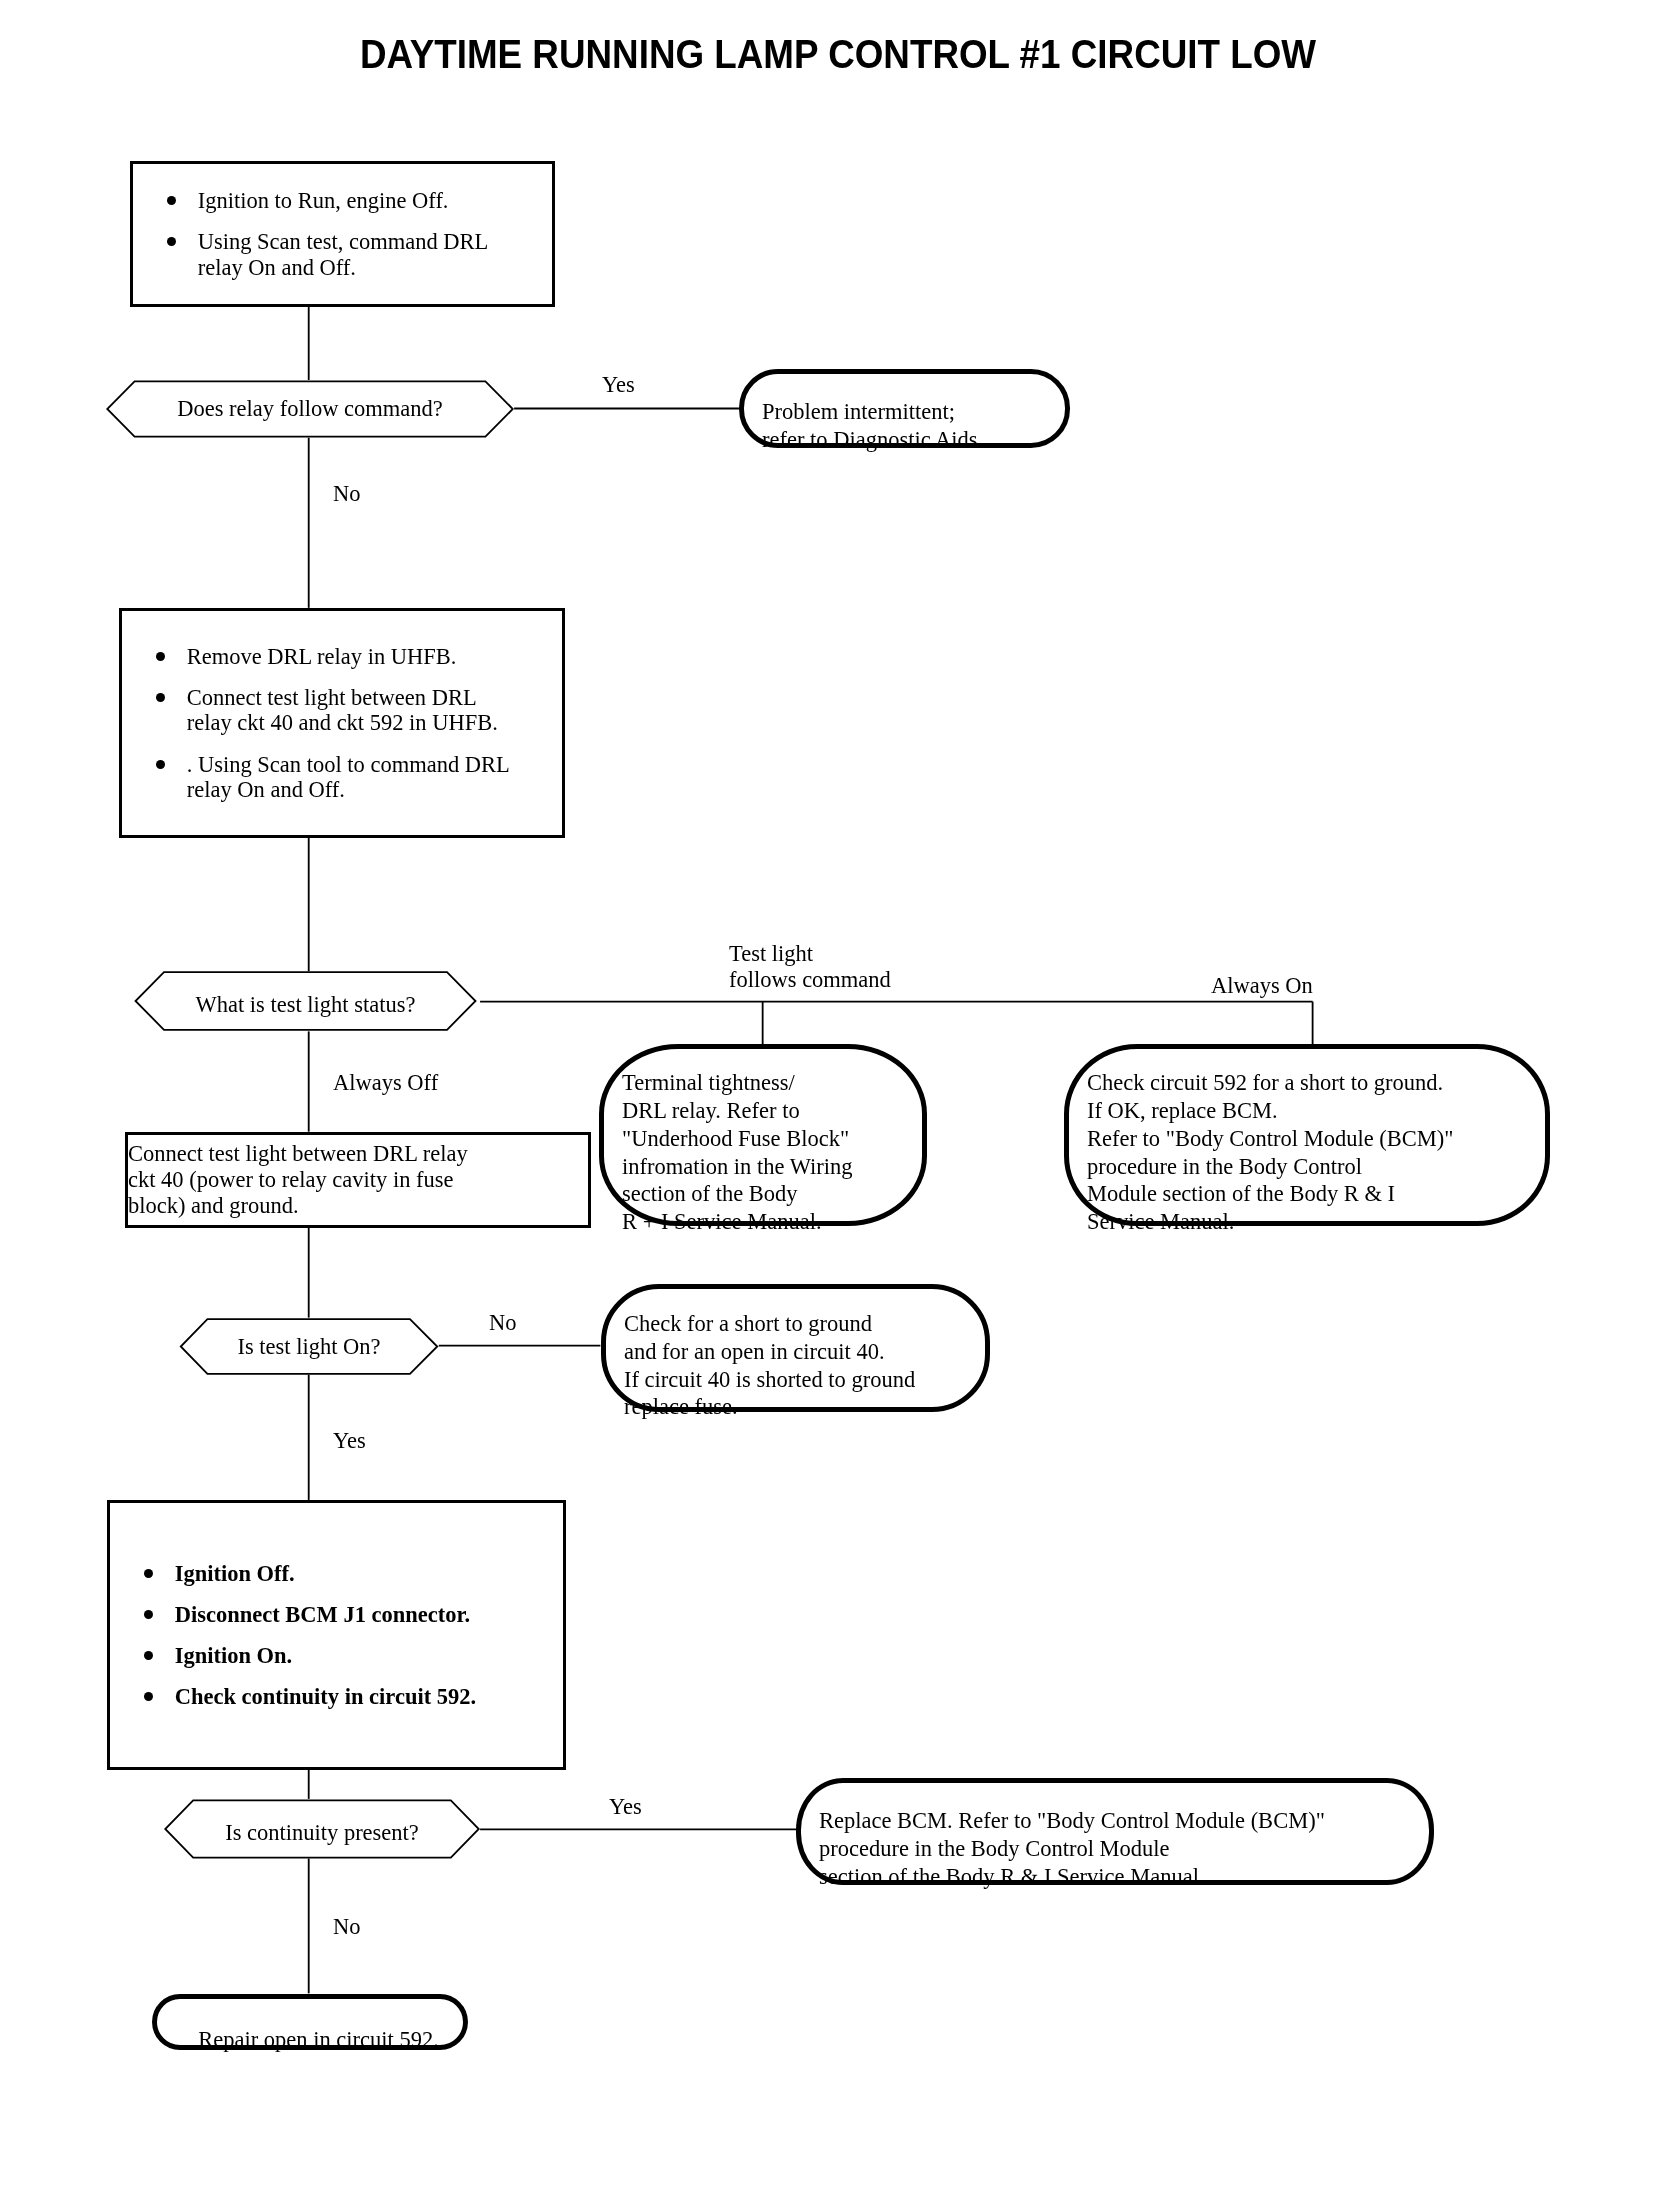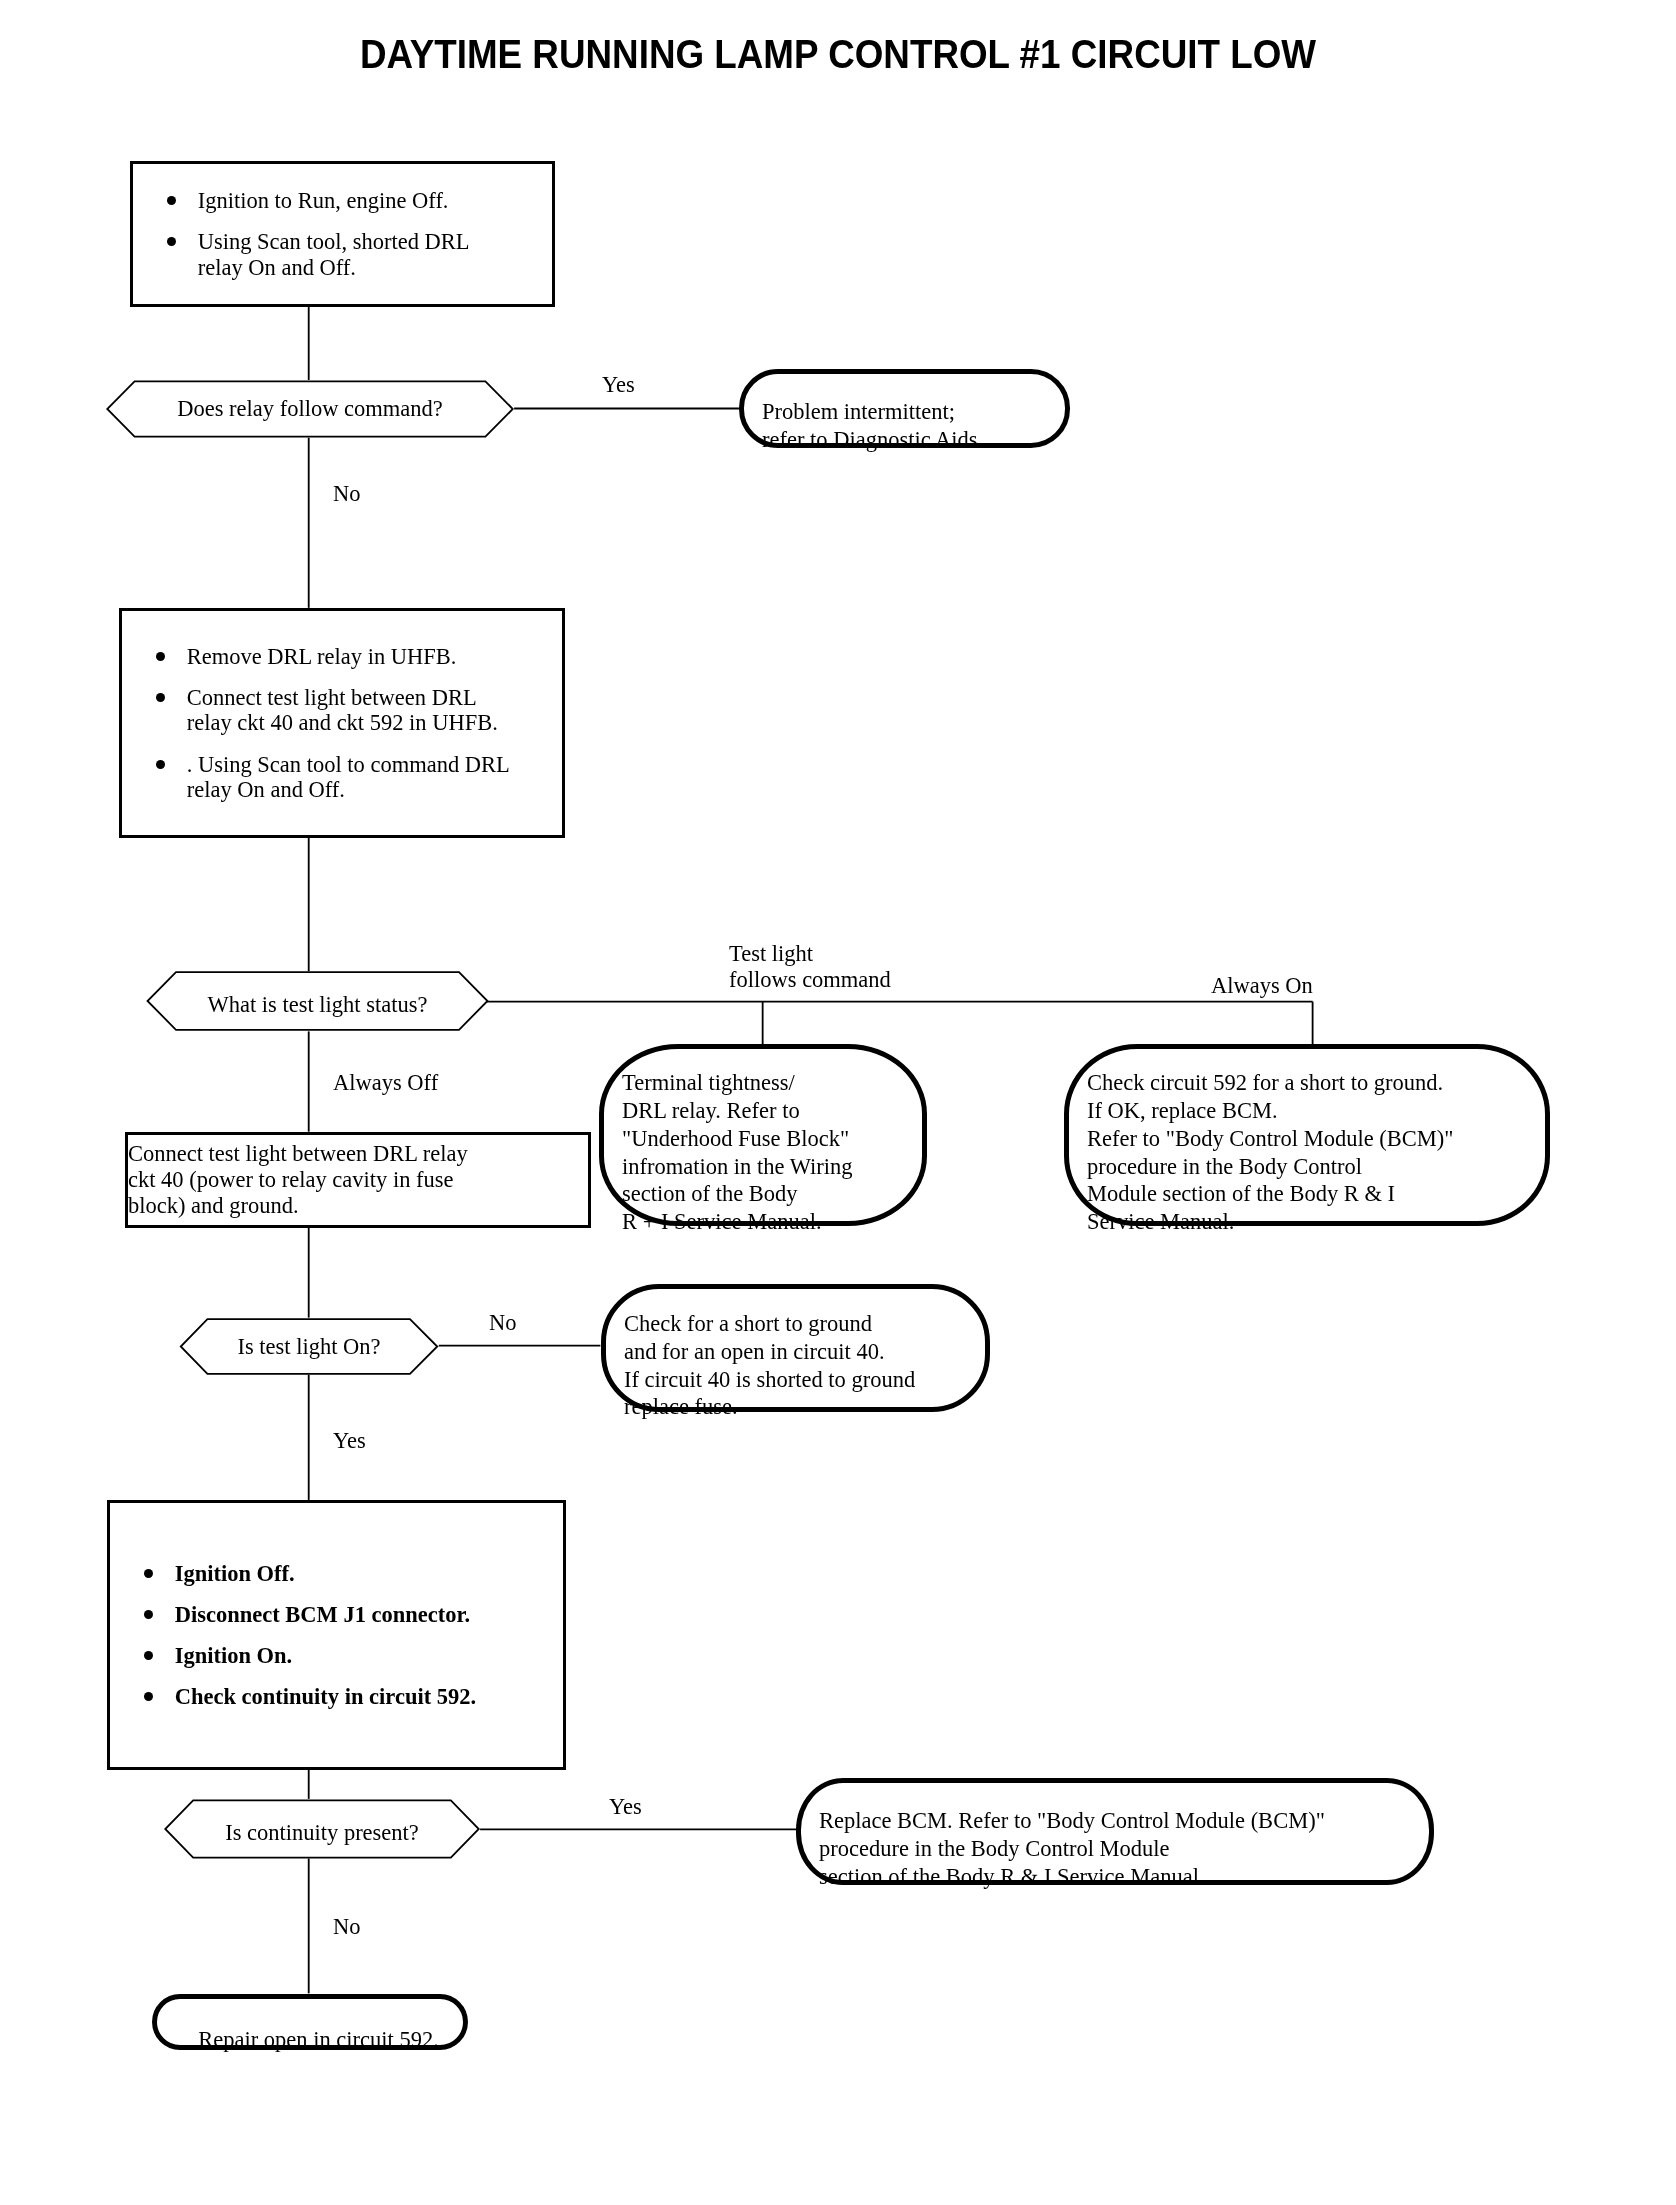--- a/index.html
+++ b/index.html
@@ -97,7 +97,7 @@
 <div class="node process" style="left:102px;top:161px;width:425px;height:146px;">
   <ul>
     <li>Ignition to Run, engine Off.</li>
-    <li style="white-space:pre-line;">Using Scan tool, shorted DRL
+    <li style="white-space:pre-line;">Using Scan test, command DRL
 relay On and Off.</li>
   </ul>
 </div>

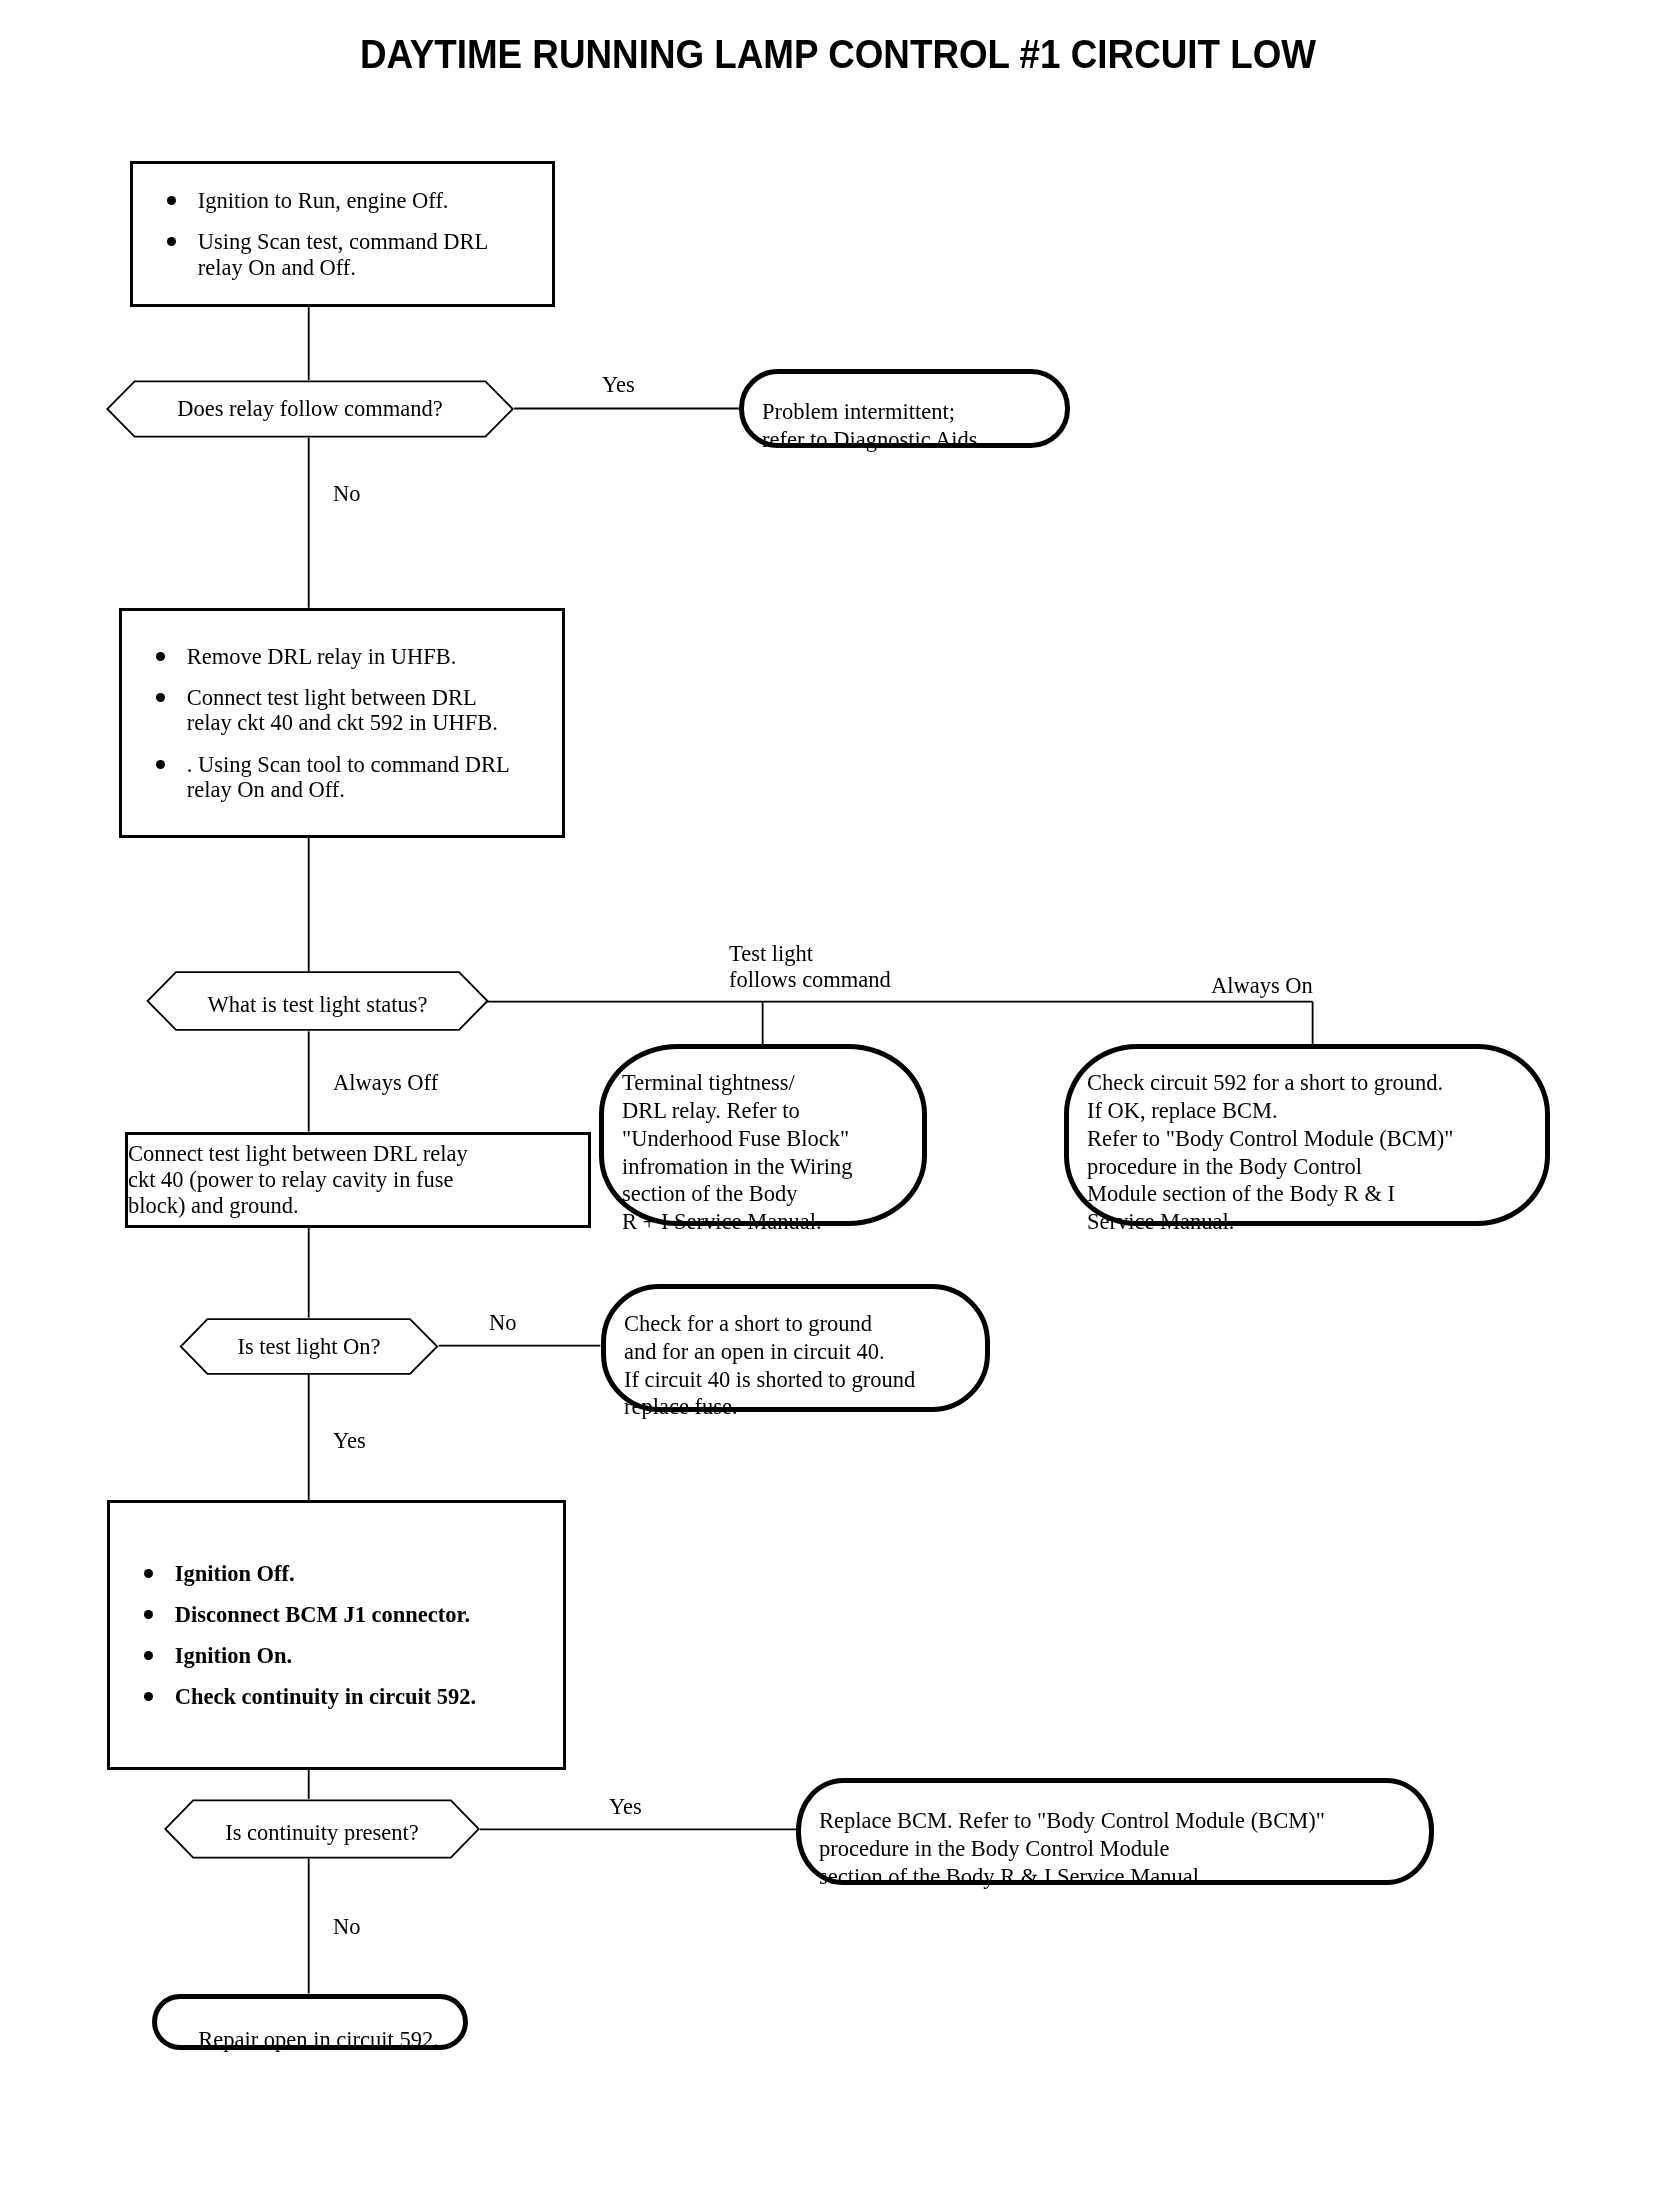--- a/index.html
+++ b/index.html
@@ -124,7 +124,7 @@
   </ul>
 </div>
 
-<div class="node decision" style="left:146px;top:971px;width:343px;height:68px;">
+<div class="node decision" style="left:134px;top:971px;width:343px;height:68px;">
   <svg width="343" height="60" viewBox="0 0 565 99">
     <polygon points="49,2 516,2 563,49.5 516,97 49,97 2,49.5" fill="#fff" stroke="#000" stroke-width="3"></polygon>
   </svg>

